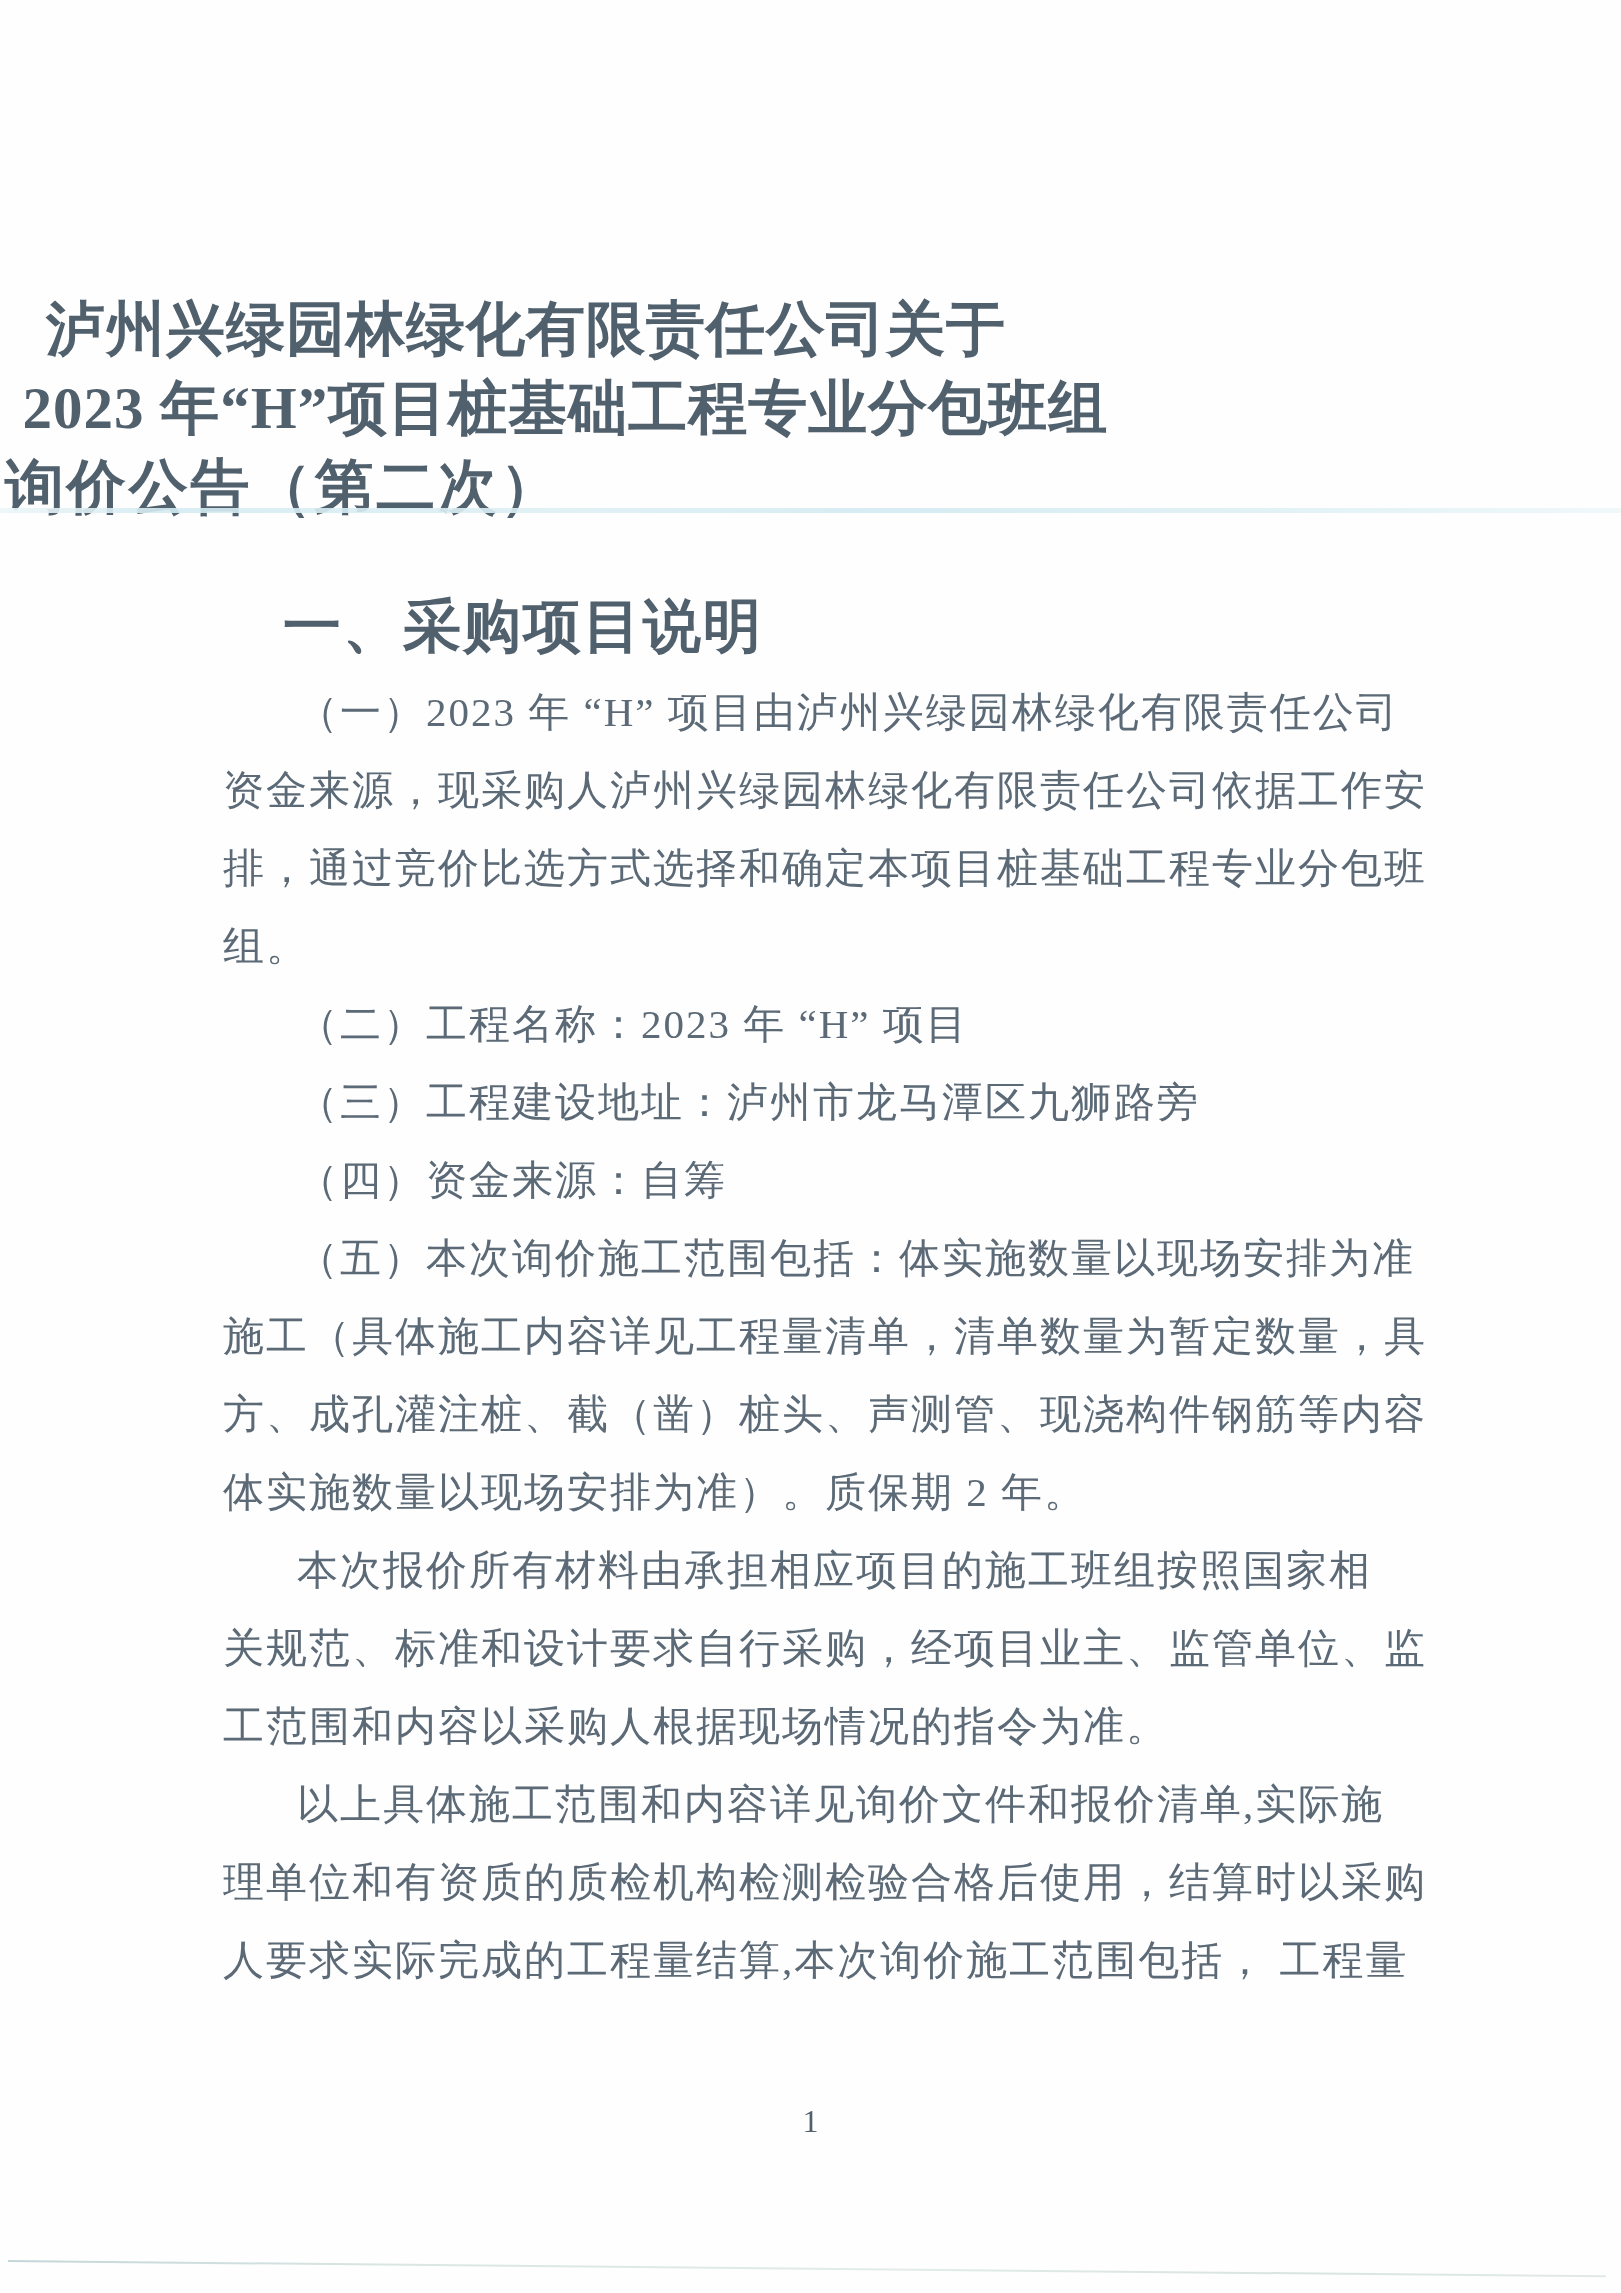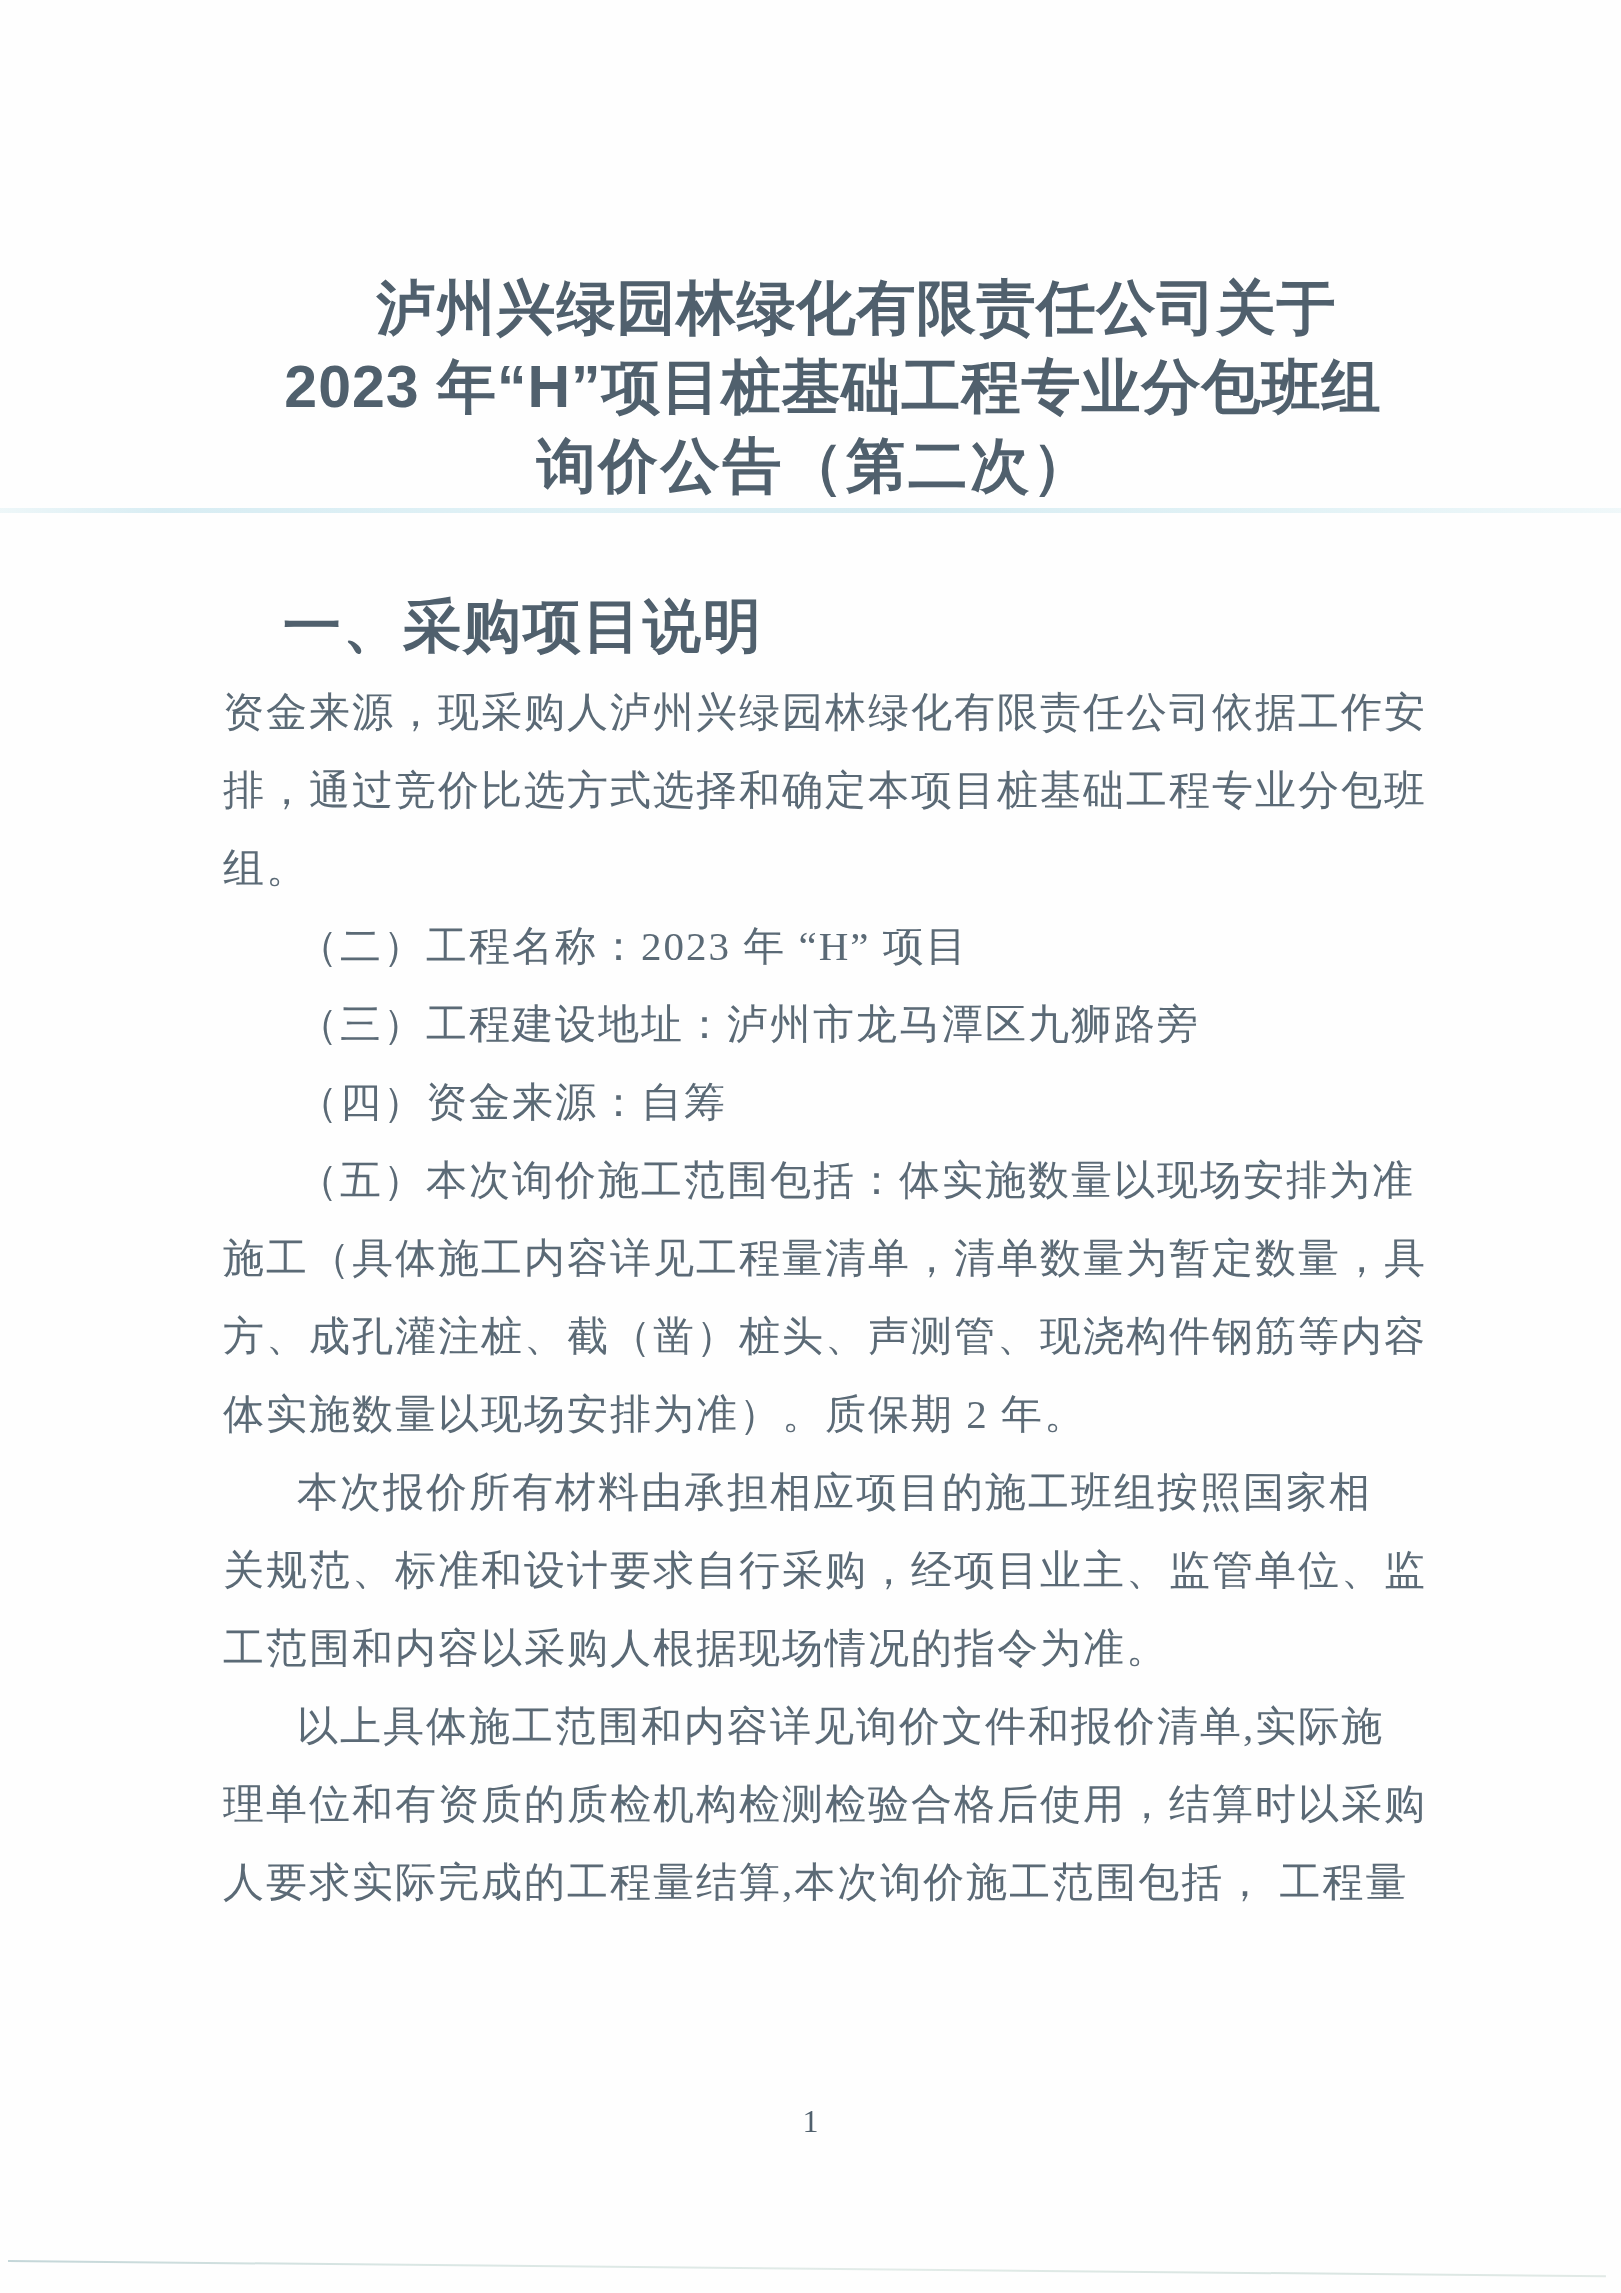--- a/index.html
+++ b/index.html
@@ -17,9 +17,9 @@
   
   .title-block {
     position: absolute;
-    top: 269px; left: 0; width: 1621px;
-    text-align: center;
-    font-family: Liberation Sans, sans-serif;
+    top: 290px; left: 0; width: 1621px;
+    text-align: left;
+    font-family: Liberation Serif, serif;
     font-weight: 700;
     font-size: 59px;
     line-height: 79px;

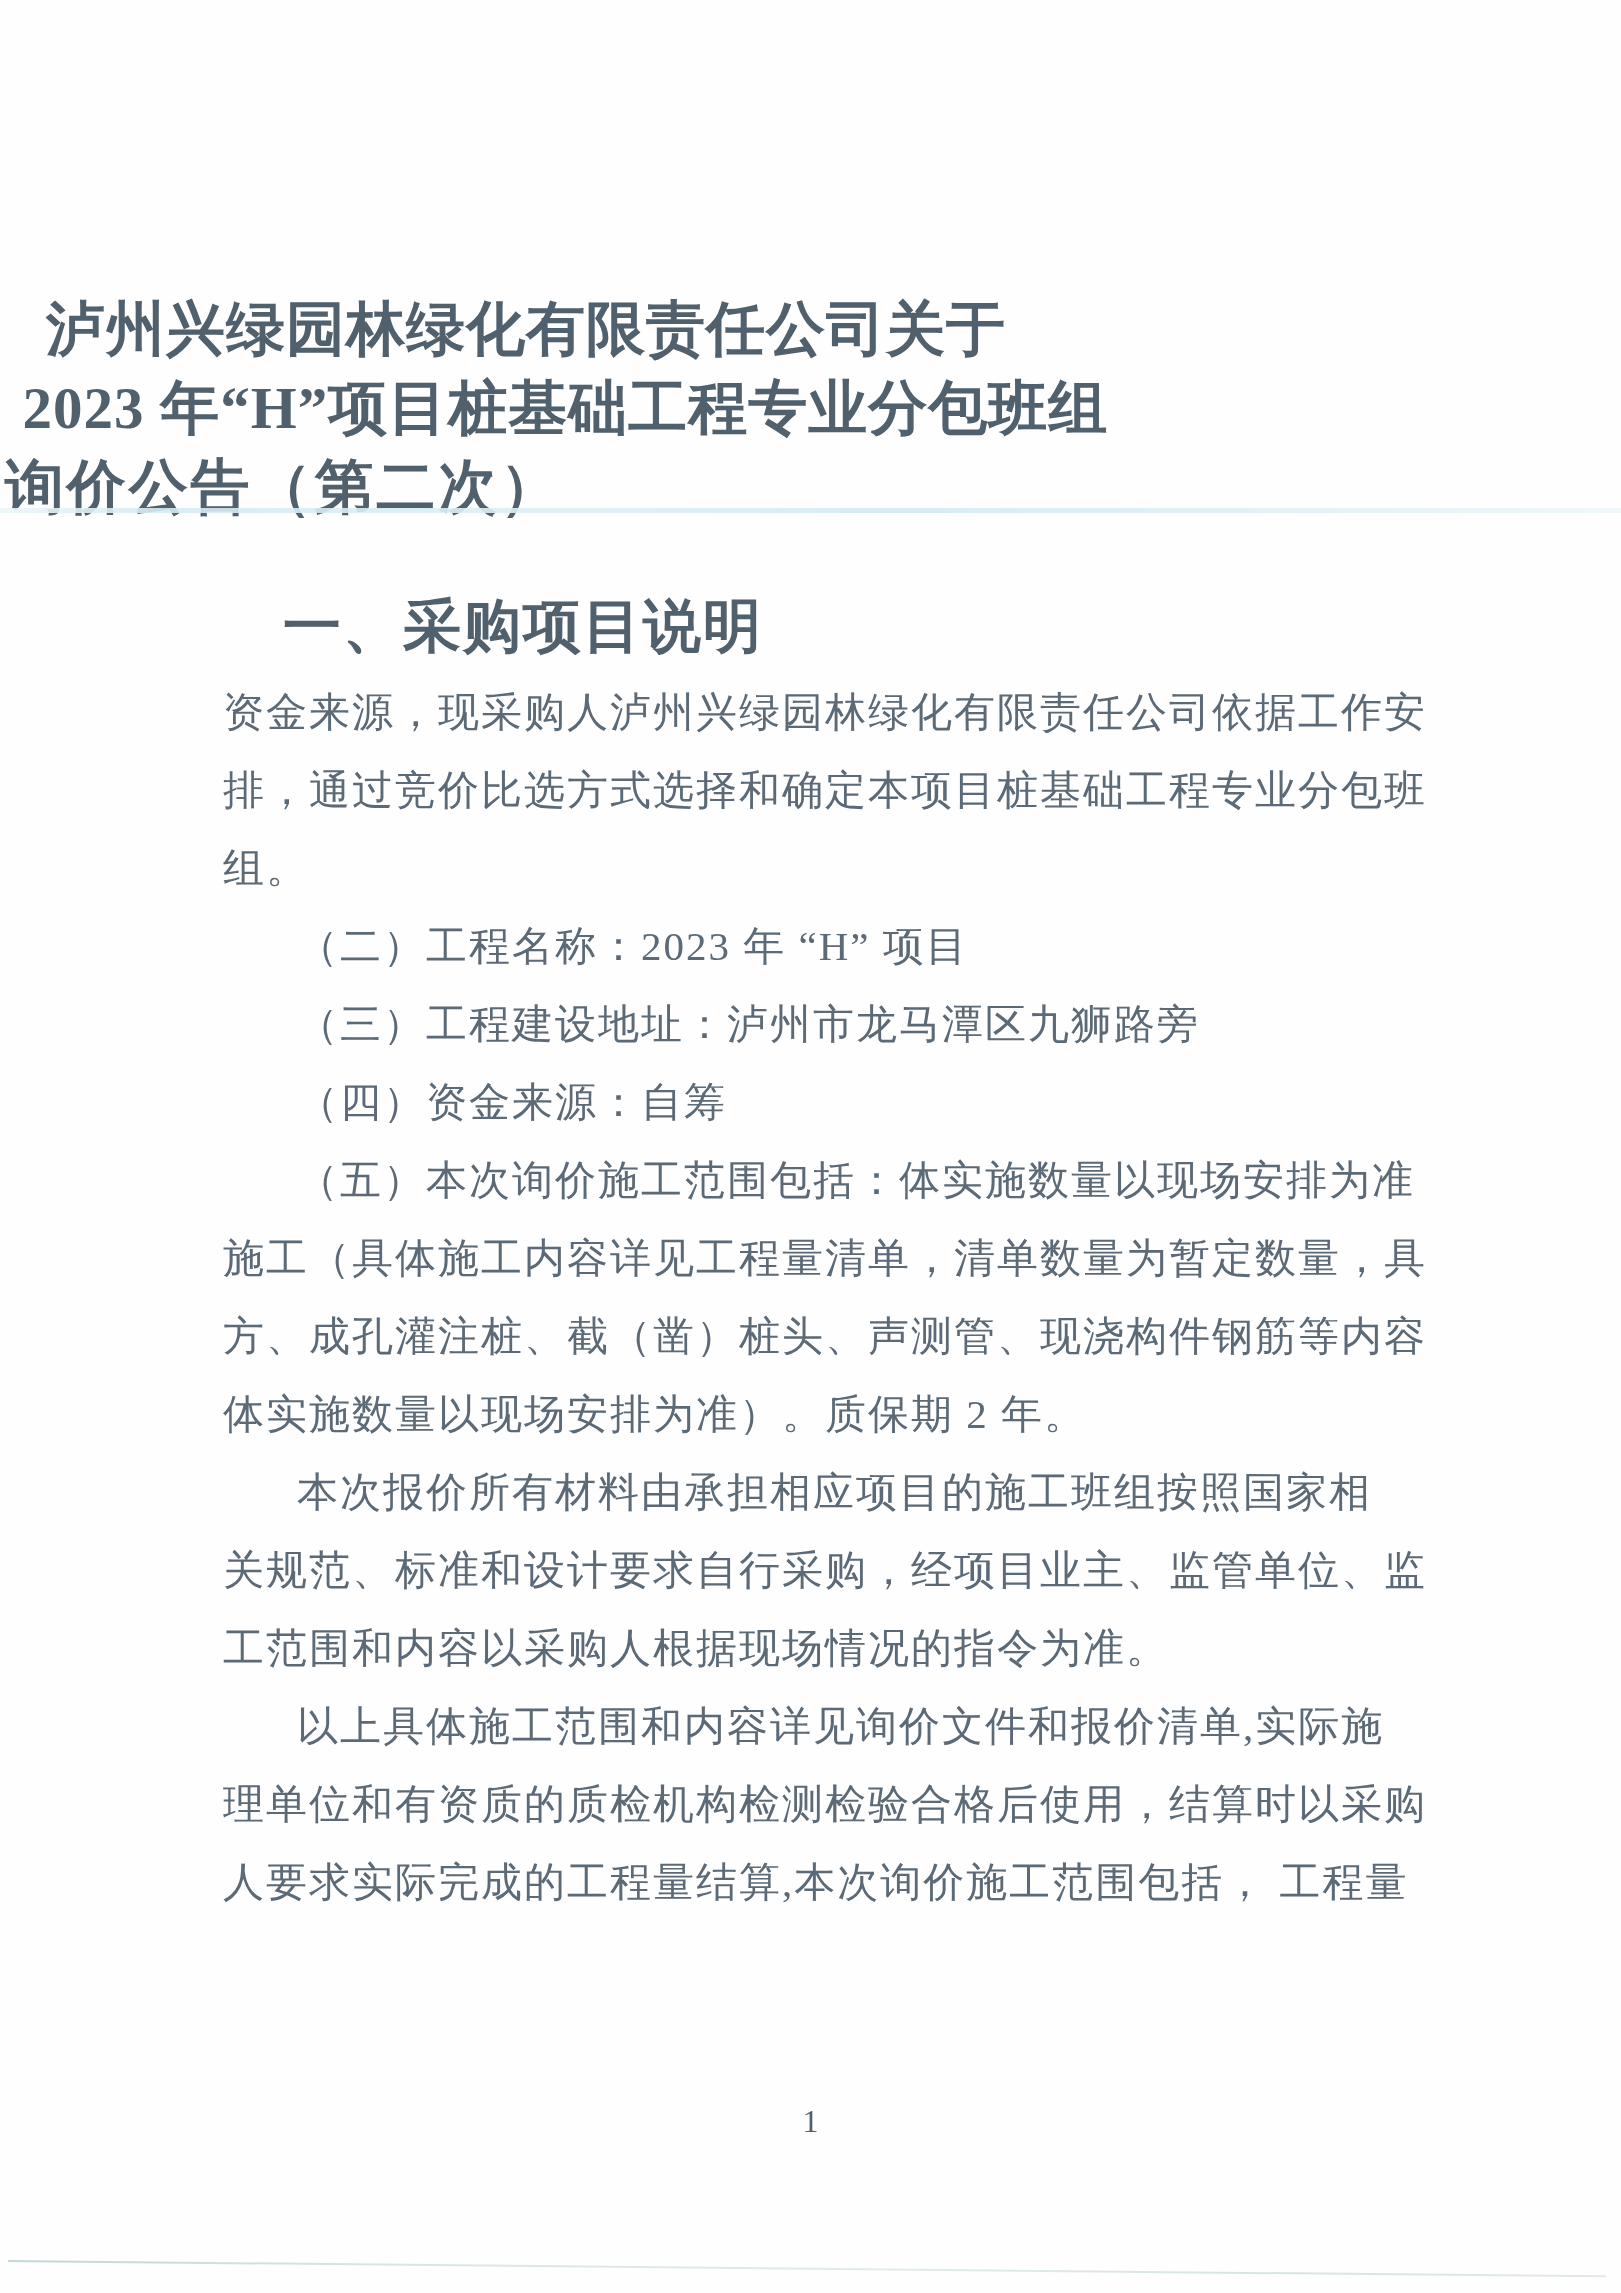--- a/index.html
+++ b/index.html
@@ -101,6 +101,7 @@
   <h2 class="section-heading">一、采购项目说明</h2>
 
   <main class="body-text" id="body-lines">
+      <div class="body-line indent">（一）2023 年 “H” 项目由泸州兴绿园林绿化有限责任公司</div>
       <div class="body-line">资金来源，现采购人泸州兴绿园林绿化有限责任公司依据工作安</div>
       <div class="body-line">排，通过竞价比选方式选择和确定本项目桩基础工程专业分包班</div>
       <div class="body-line">组。</div>

